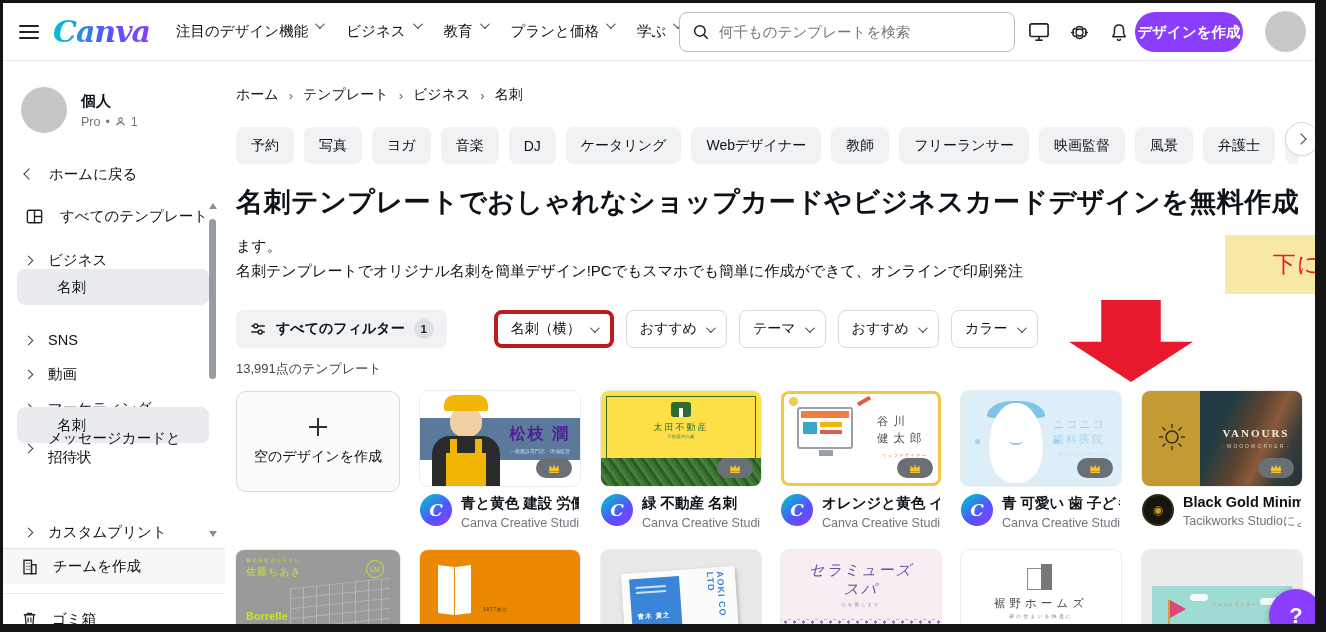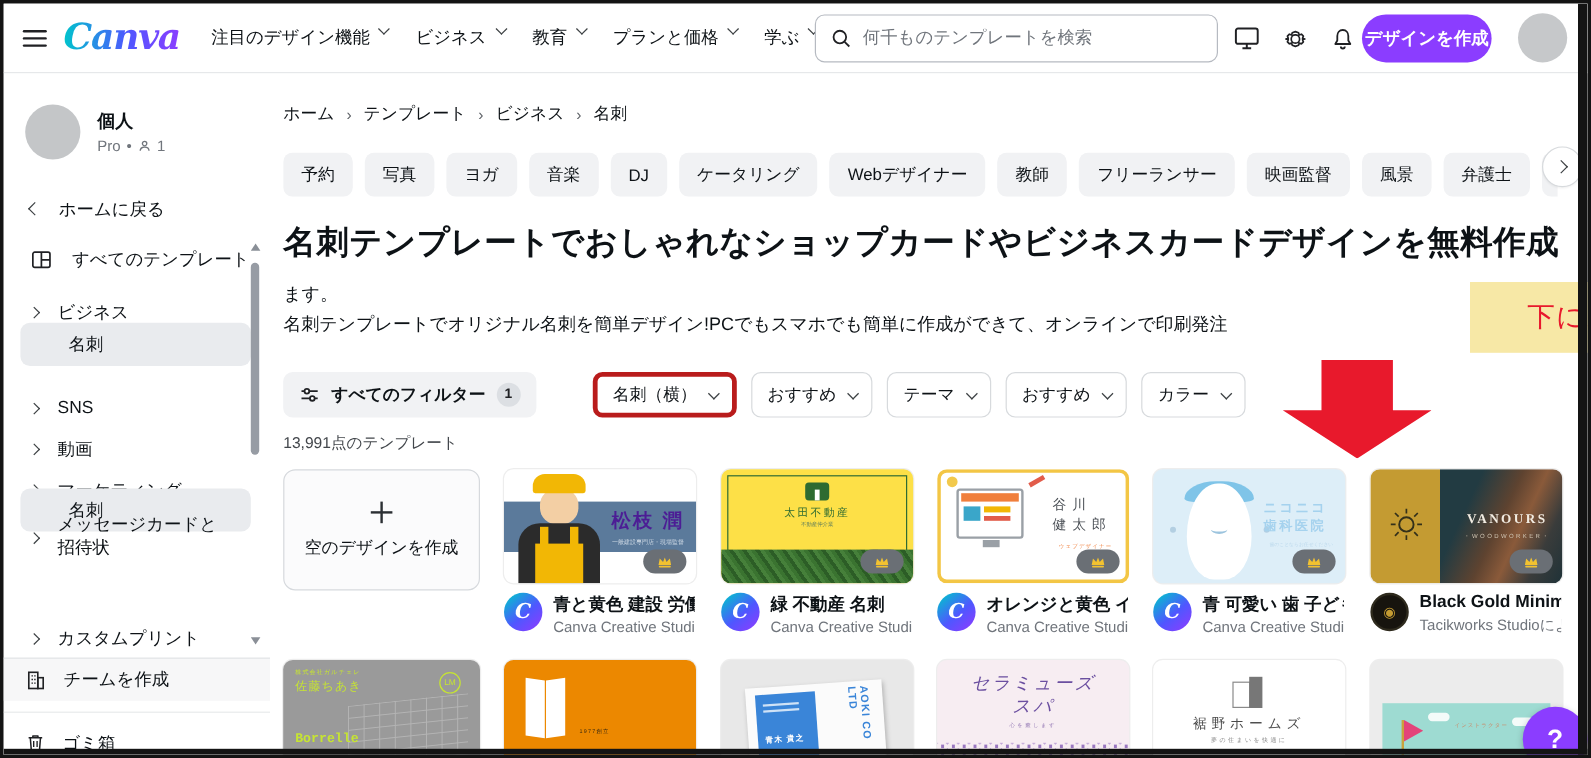--- a/index.html
+++ b/index.html
@@ -117,7 +117,7 @@
   .a4-eye1,.a4-eye2 { position:absolute; top:48px; width:5px; height:5px; border-radius:50%; background:#b3cfe2; }
   .a4-eye1 { left:14px; } .a4-eye2 { left:92px; }
   .a4-smile { position:absolute; left:48px; top:46px; width:14px; height:8px; border-bottom:2px solid #9cc4de; border-radius:50%; }
-  .a4-name { position:absolute; right:10px; top:26px; width:58px; color:#a5d2ee; font-size:11px; font-weight:bold; letter-spacing:2px; line-height:15px; }
+  .a4-name { position:absolute; right:10px; top:26px; width:58px; color:#a5d2ee; font-size:11px; font-weight:normal; letter-spacing:2px; line-height:15px; }
   .a4-sub { position:absolute; right:10px; top:60px; color:#bcd9ec; font-size:4px; }
   .a5-left { position:absolute; left:0; top:0; bottom:0; width:58px; background:#c49b32; }
   .a5-right { position:absolute; left:58px; right:0; top:0; bottom:0; background:linear-gradient(115deg,#223b42 25%,#5e4330 48%,#8a5a3a 62%,#3a3c3b 80%,#1f3238 100%); }

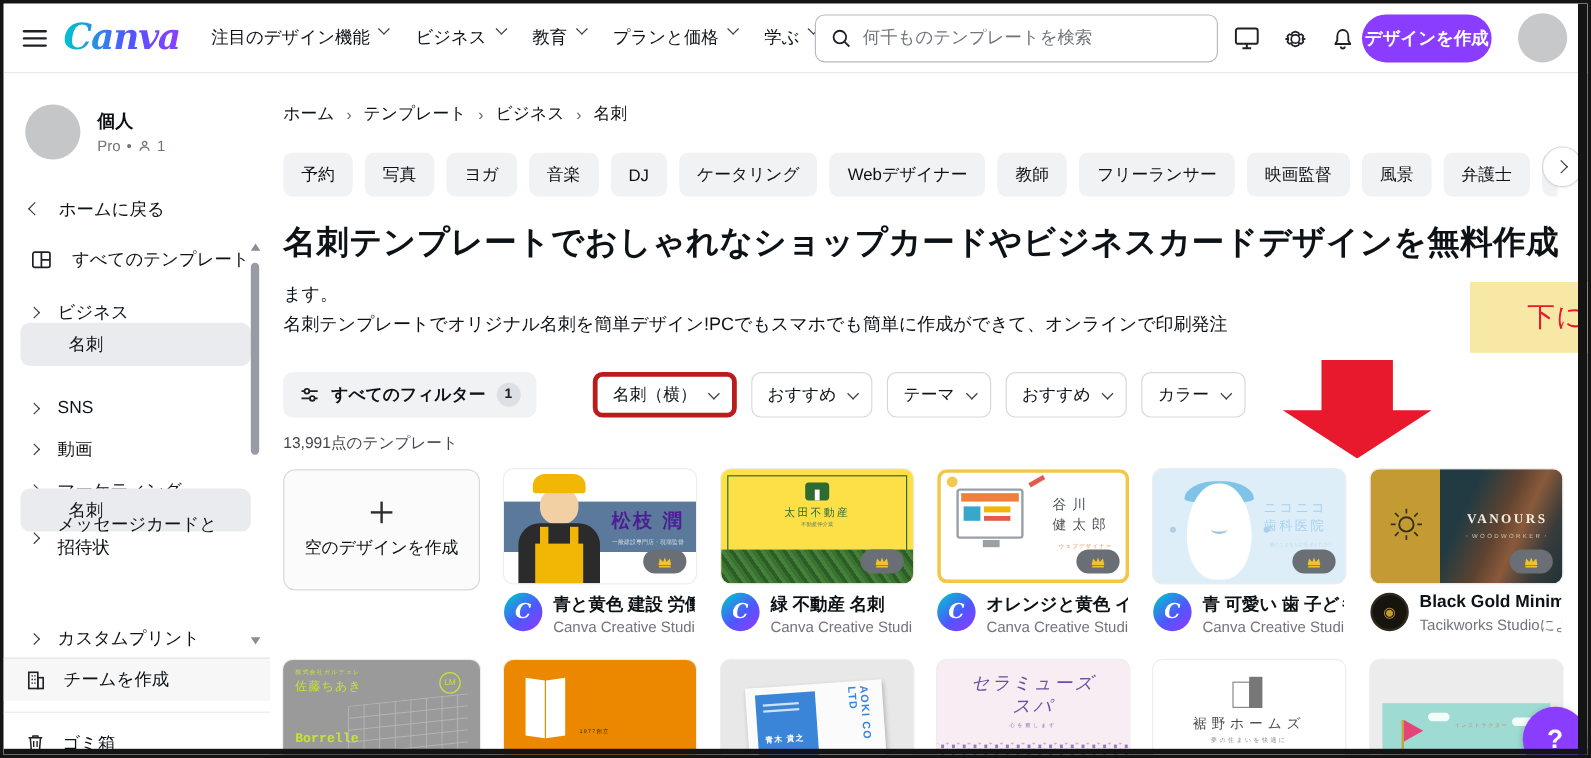--- a/index.html
+++ b/index.html
@@ -131,7 +131,7 @@
   .b1-t1 { position:absolute; left:10px; top:7px; color:#c6e432; font-size:5px; letter-spacing:1px; }
   .b1-name { position:absolute; left:10px; top:15px; color:#c6e432; font-size:10px; letter-spacing:1px; }
   .b1-lm { position:absolute; right:16px; top:10px; width:18px; height:18px; border:1px solid #c6e432; border-radius:50%; color:#c6e432; font-size:7px; display:flex; align-items:center; justify-content:center; }
-  .b1-brand { position:absolute; left:10px; top:60px; color:#c6e432; font-size:11px; font-weight:bold; font-family:Liberation Mono, monospace; }
+  .b1-brand { position:absolute; left:10px; top:60px; color:#c6e432; font-size:11px; font-weight:bold; font-family:Liberation Sans, sans-serif; }
   .b2 { background:#ec8800; }
   .b2-p1,.b2-p2 { position:absolute; top:16px; width:16px; height:48px; background:#fff; }
   .b2-p1 { left:18px; transform:skewY(8deg); }

